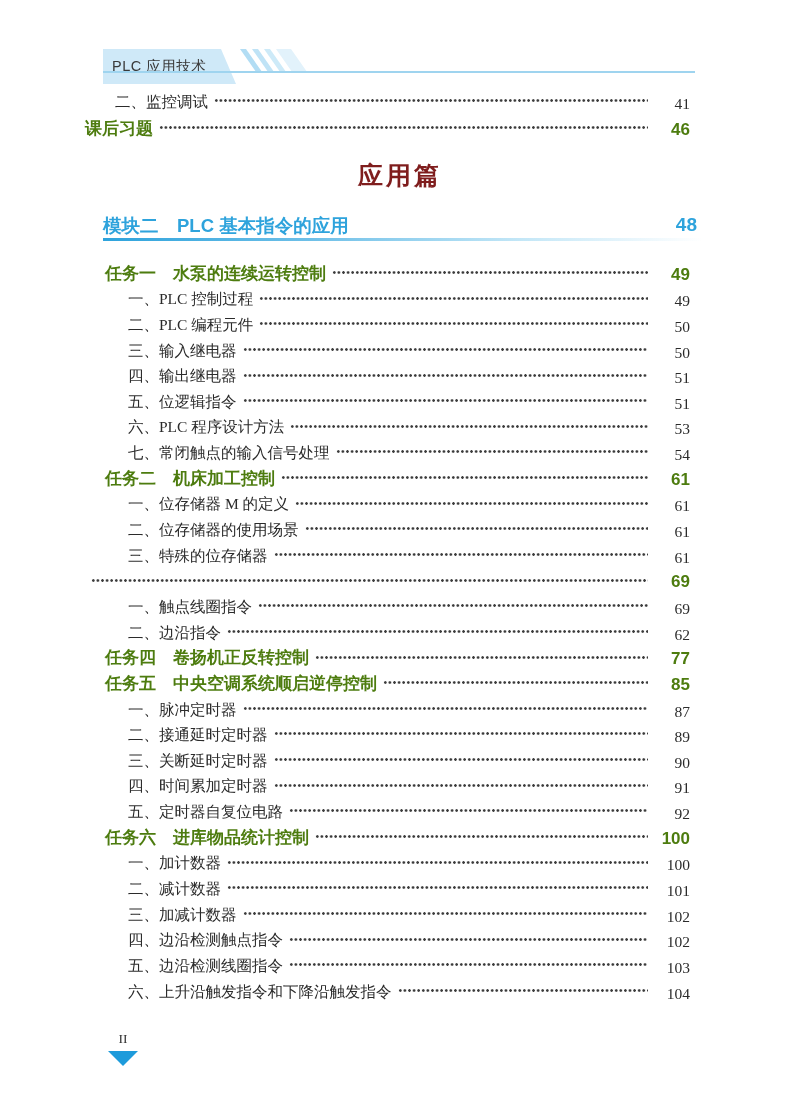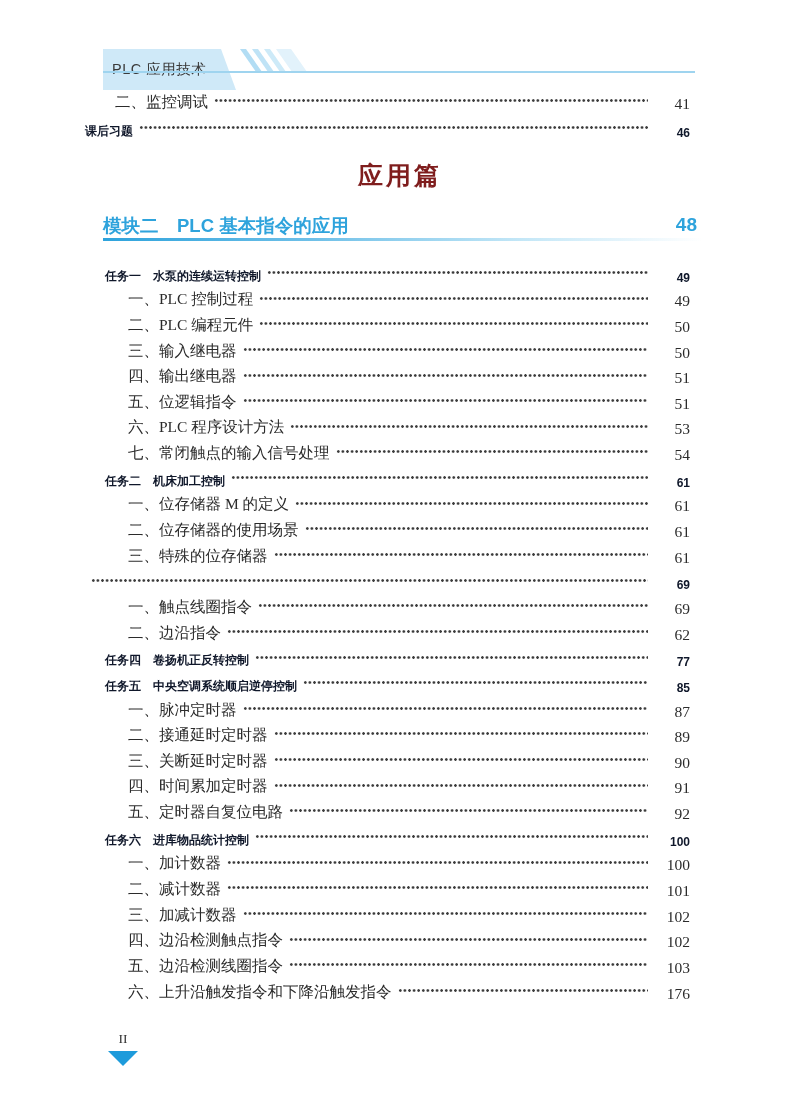--- a/index.html
+++ b/index.html
@@ -16,7 +16,7 @@
        font-family:var(--serif);color:var(--ink);}
 
   
-  .hdr-band{position:absolute;left:103px;top:49px;width:133px;height:41px;
+  .hdr-band{position:absolute;left:103px;top:49px;width:133px;height:35px;
     background:var(--band);display:flex;align-items:center;padding-left:9px;
     box-sizing:border-box;
     clip-path:polygon(0 0, calc(100% - 15px) 0, 100% 100%, 0 100%);}

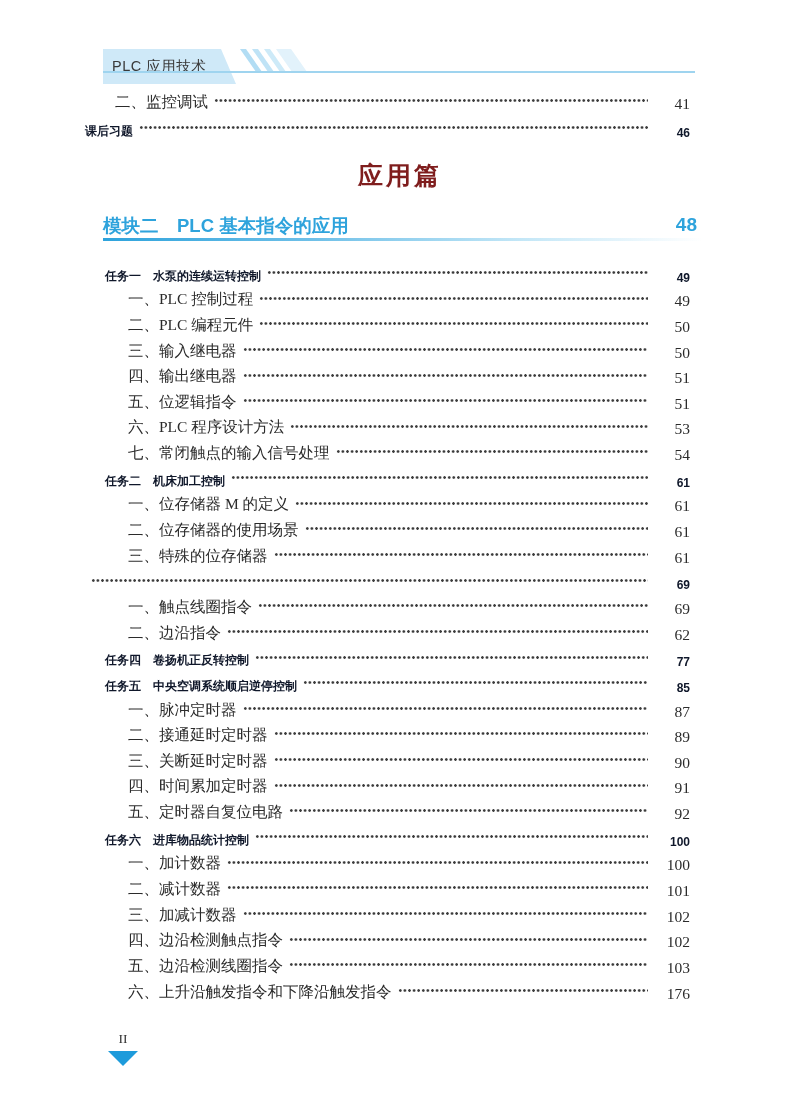--- a/index.html
+++ b/index.html
@@ -47,7 +47,7 @@
   .toc-row.sub .lbl{padding-left:43px;}
   .toc-row.sub-first .lbl{padding-left:30px;}
   .toc-row.chapter,.toc-row.task{font-family:var(--sans);font-weight:bold;
-    font-size:12px;color:#0f172a;}
+    font-size:17px;color:#4d7c0f;}
   .toc-row.task .lbl{padding-left:20px;}
   .toc-row.chapter .lbl{padding-left:0;}
 

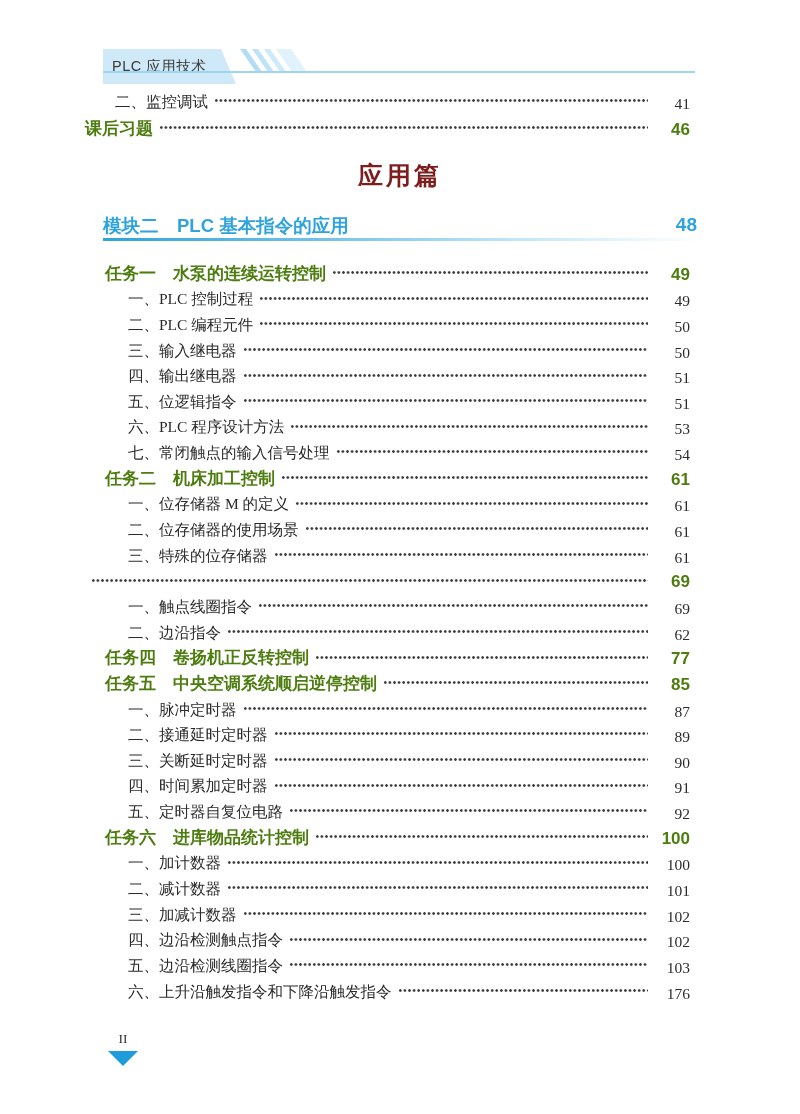--- a/index.html
+++ b/index.html
@@ -280,7 +280,7 @@
     <div class="toc-row sub">
       <span class="lbl">六、上升沿触发指令和下降沿触发指令</span>
       <span class="leader"></span>
-      <span class="pg">176</span>
+      <span class="pg">104</span>
     </div>
   </div>
 

